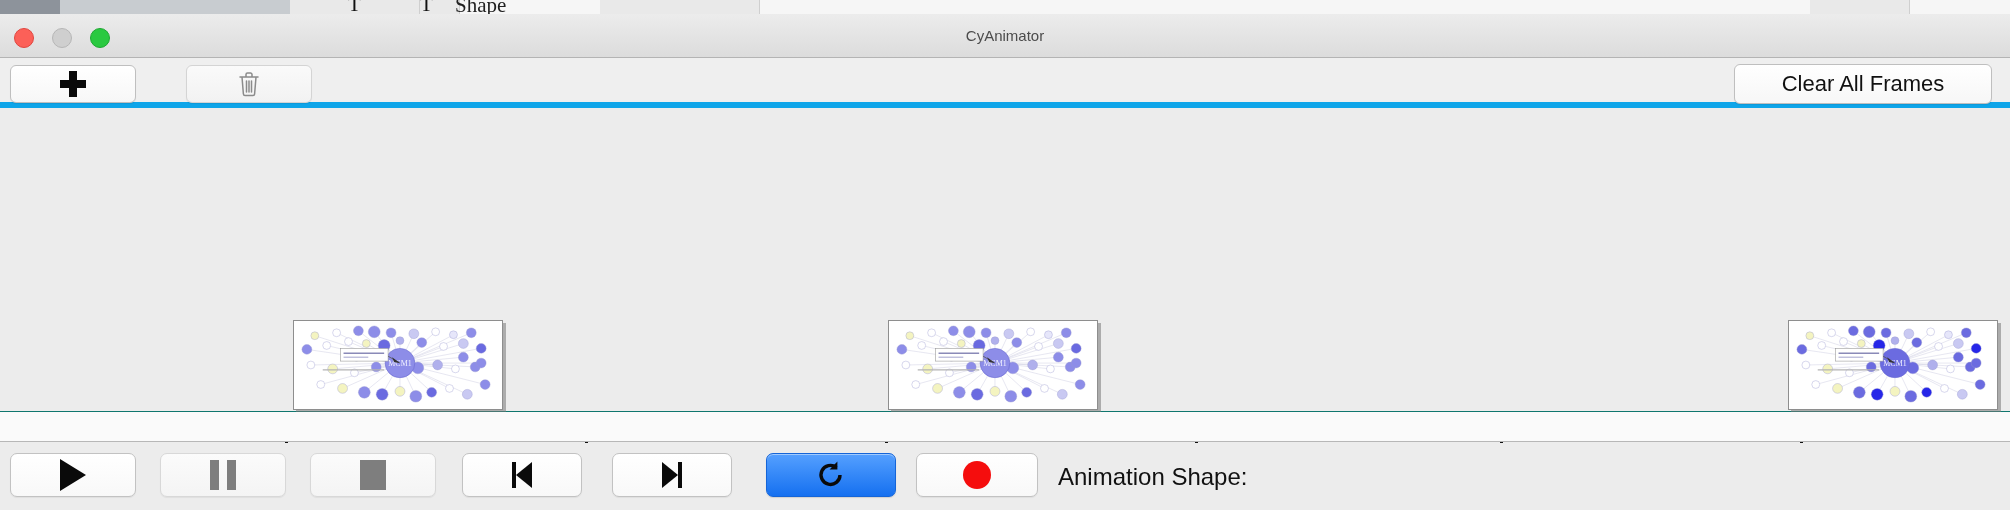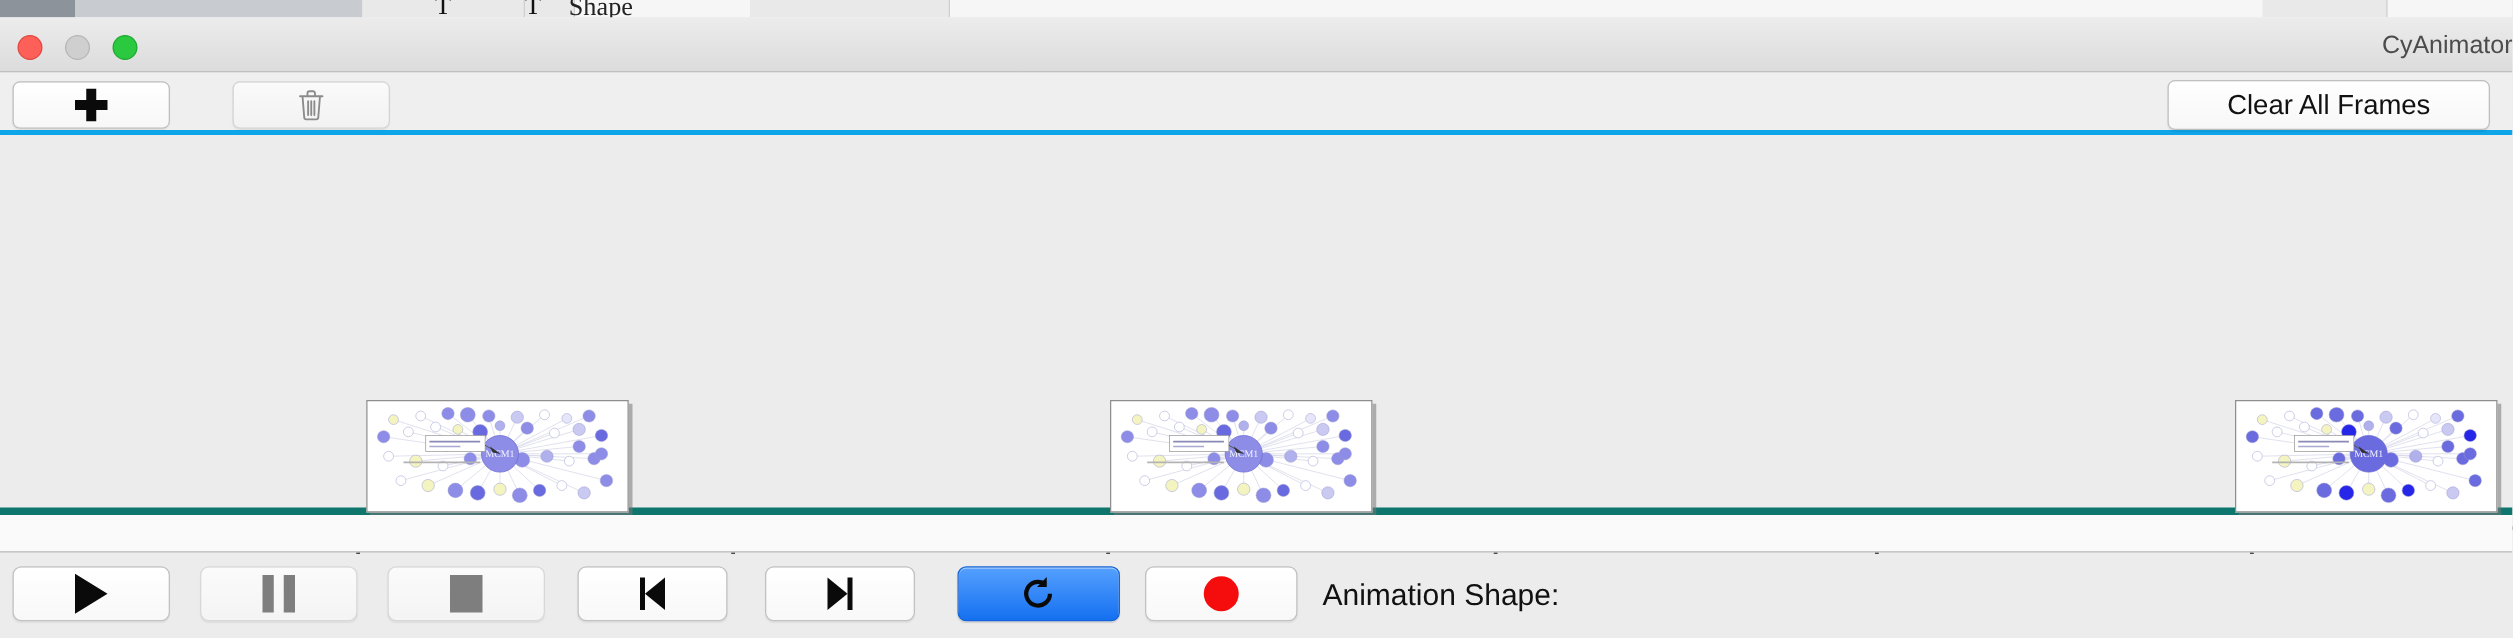--- a/index.html
+++ b/index.html
@@ -38,8 +38,8 @@
   .tl-max   { left: 90px;  background: #2ac940; border: 1px solid #1fa832; }
   .title-text {
     position: absolute; left: 0; top: 0; width: 2010px; height: 44px;
-    line-height: 44px; text-align: right;
-    font-size: 20px; color: #4c4c4c;
+    line-height: 44px; text-align: center;
+    font-size: 15px; color: #4c4c4c;
   }
 
   

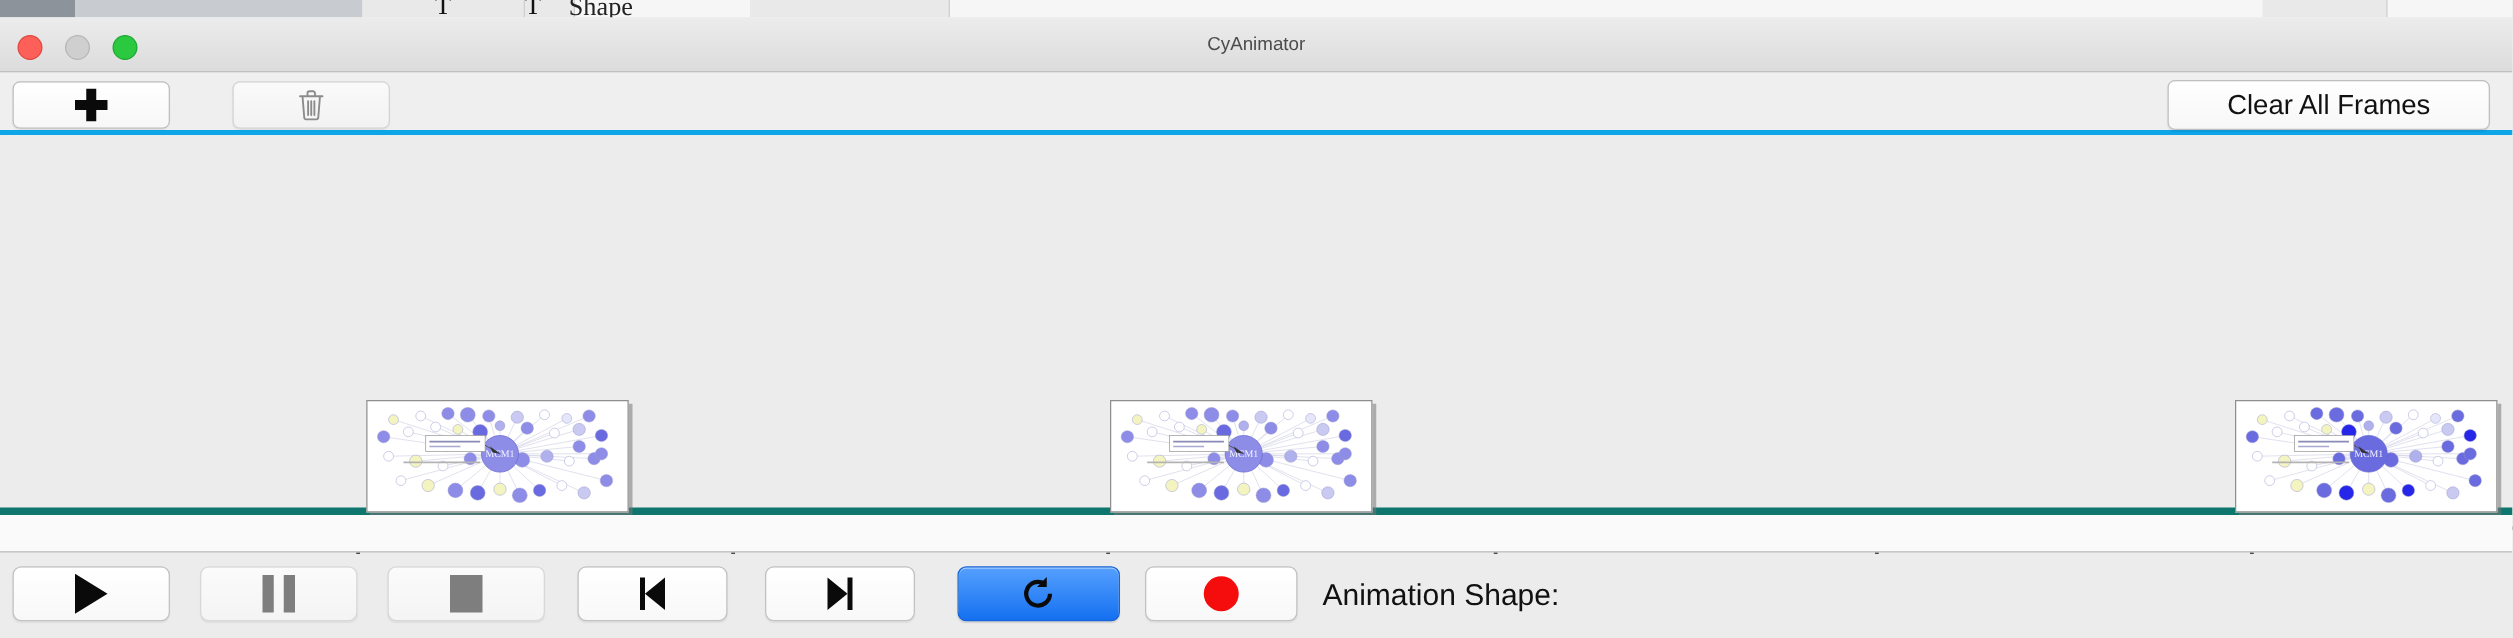--- a/index.html
+++ b/index.html
@@ -45,7 +45,7 @@
   
   .toolbar {
     position: absolute; left: 0; top: 58px; width: 2010px; height: 50px;
-    background: #efefef; border-bottom: 4px solid #0ea5e9;
+    background: #efefef; border-bottom: 6px solid #0ea5e9;
   }
   .btn {
     position: absolute; border-radius: 6px;

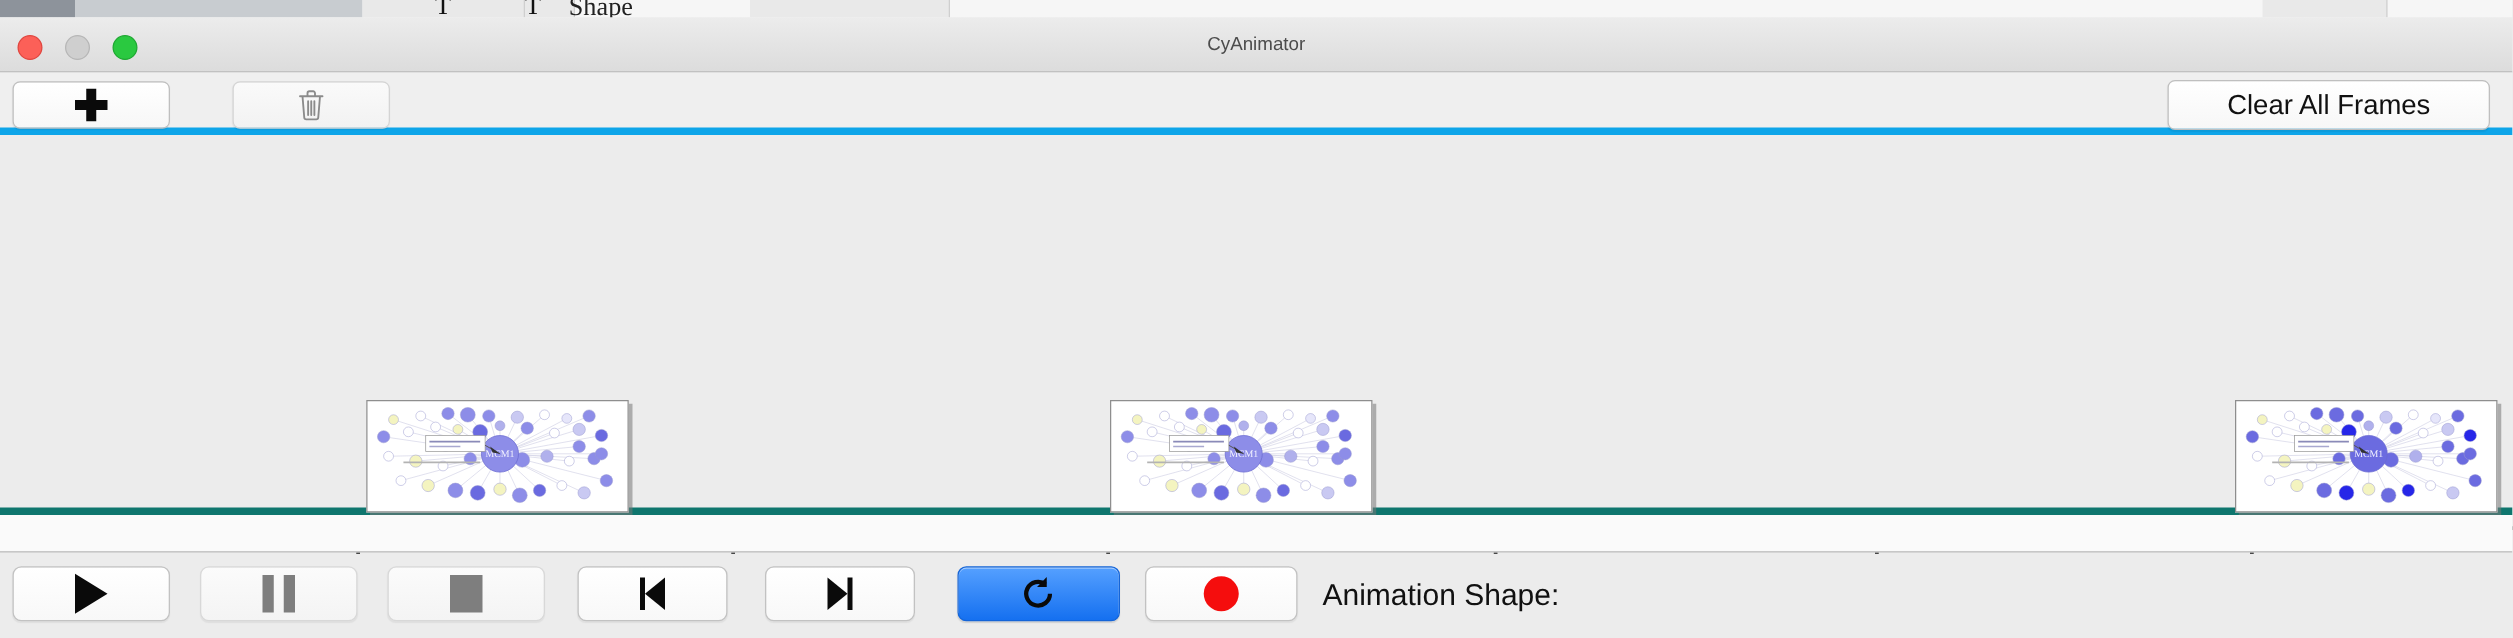--- a/index.html
+++ b/index.html
@@ -76,7 +76,7 @@
   .timeline-panel {
     position: absolute; left: 0; top: 108px; width: 2010px; height: 304px;
     background: #ececec;
-    border-bottom: 6px solid #0f766e;
+    border-bottom: 1px solid #0f766e;
     text-decoration: underline;
   }
   .axis-line {

